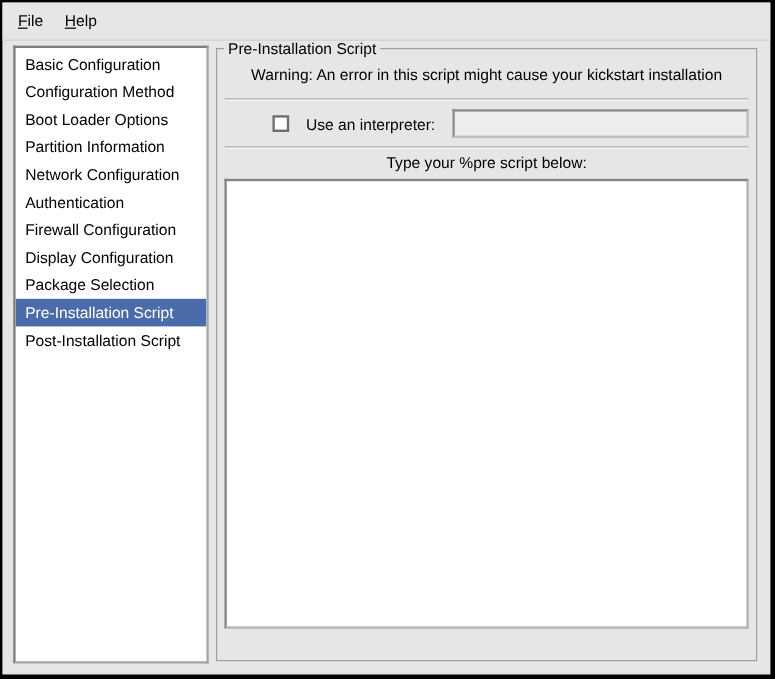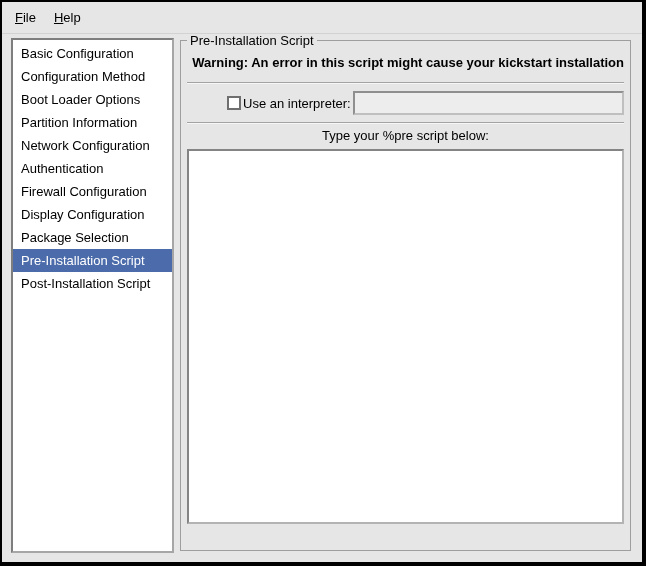--- a/index.html
+++ b/index.html
@@ -64,11 +64,10 @@
     white-space:nowrap;
   }
   .warning {
-    text-align:right;
+    text-align:center;
     line-height:17px;
     margin-top:4px;
     white-space:nowrap;
-    font-weight:bold;
   }
   hr.sep {
     height:0;

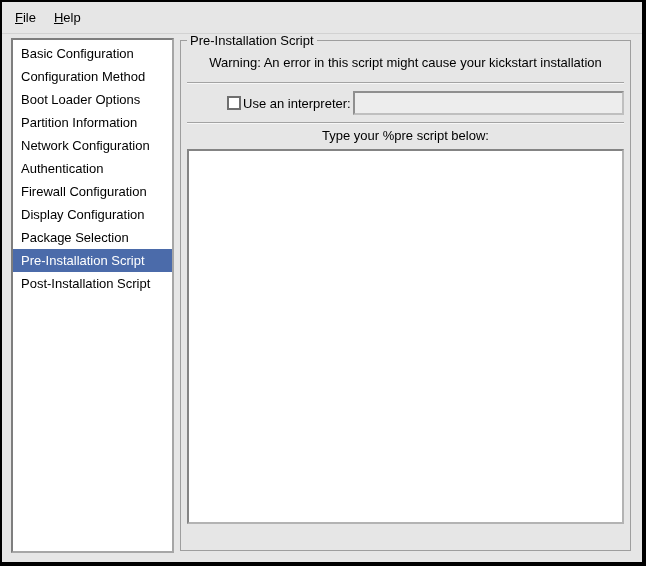--- a/index.html
+++ b/index.html
@@ -80,7 +80,7 @@
   .interp-row {
     display:flex; align-items:center;
     margin-top:6px;
-    gap:2px;
+    gap:14px;
     height:26px;
     padding-left:40px;
   }

